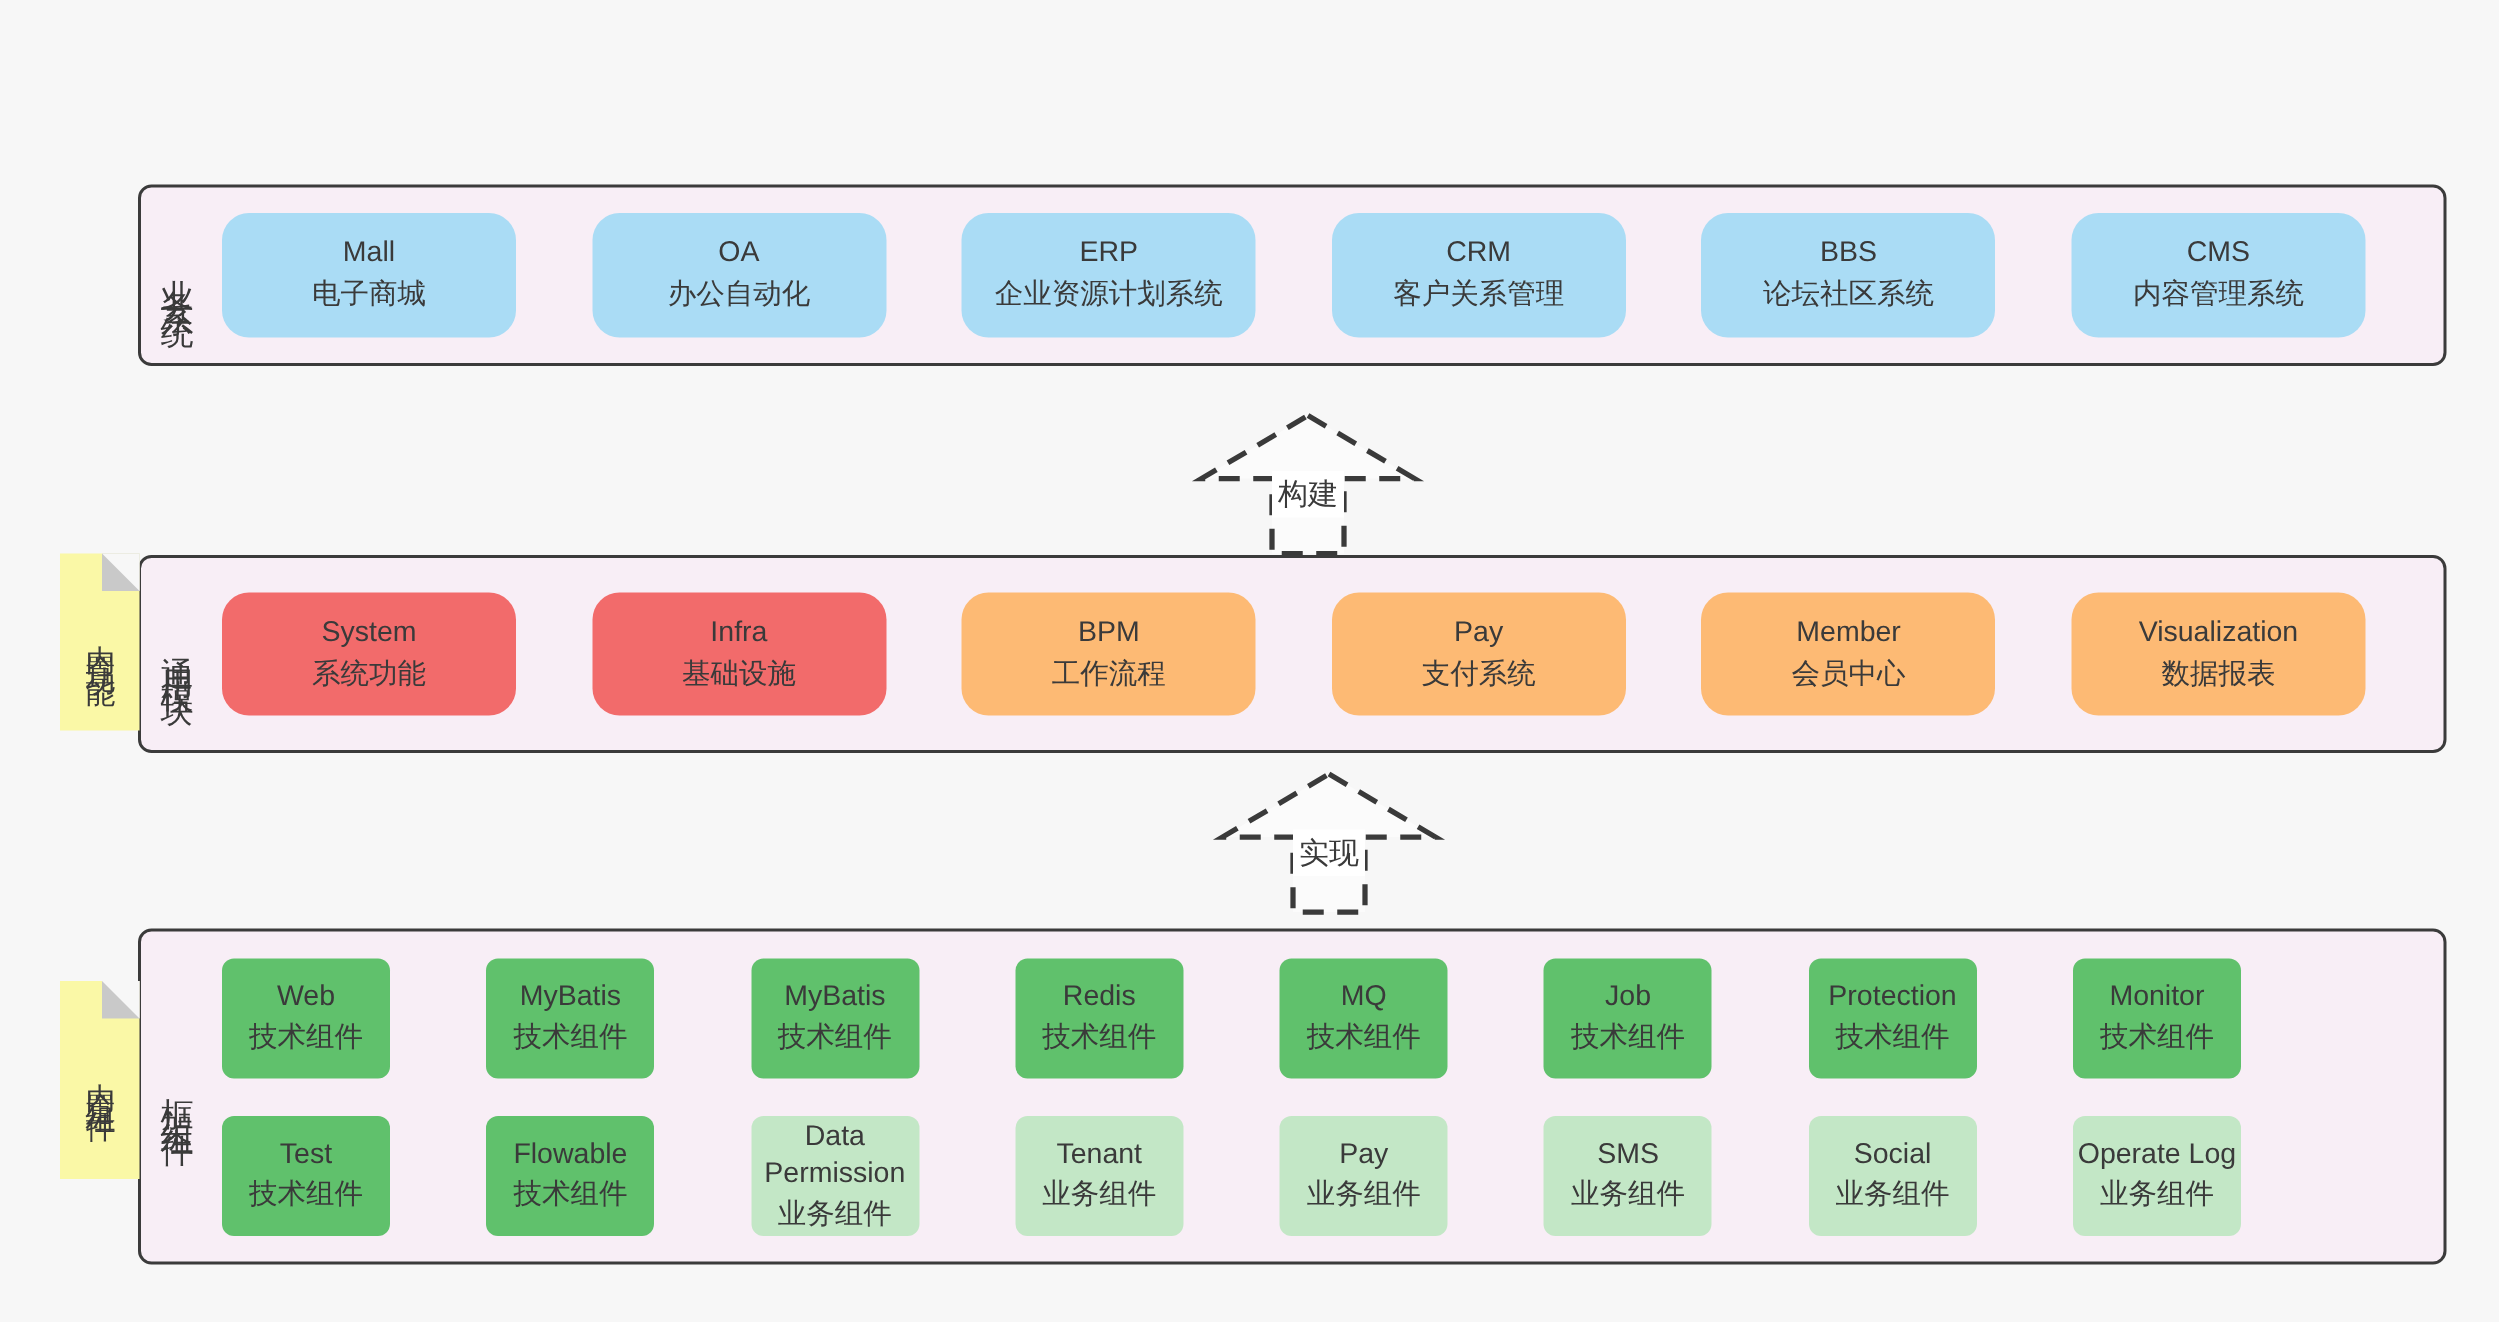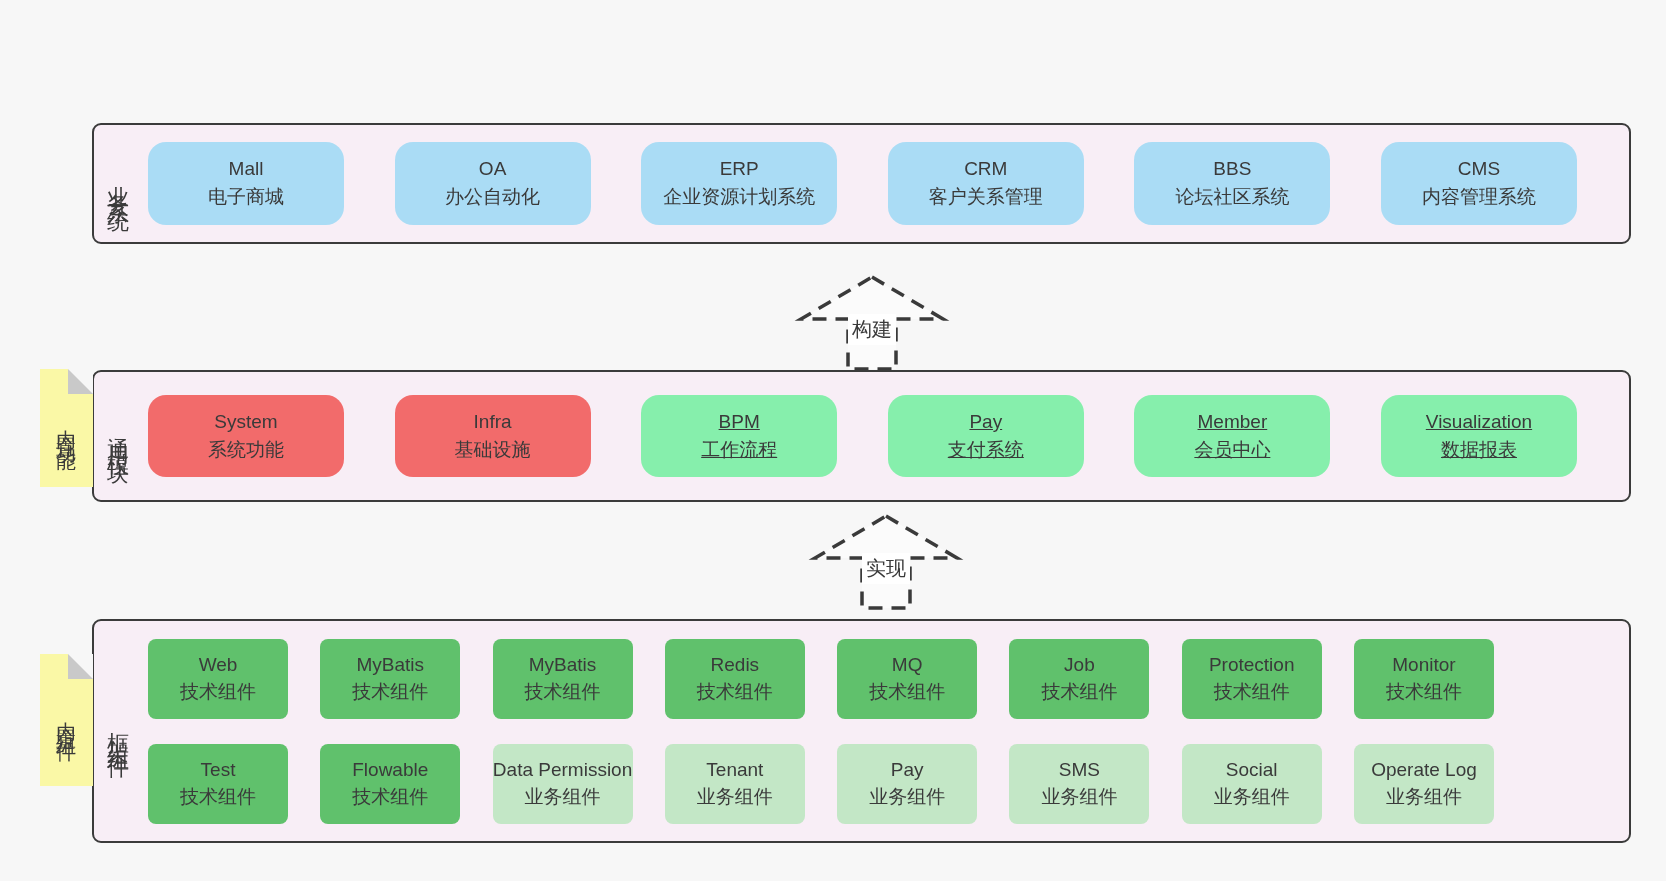--- a/index.html
+++ b/index.html
@@ -78,7 +78,7 @@
 
   .c-blue       { background: #aadcf5; }
   .c-red        { background: #f26b6b; }
-  .c-pink       { background: #86efac; text-decoration: underline; }
+  .c-pink       { background: #fdba74; }
   .c-green      { background: #60c16c; }
   .c-lightgreen { background: #c3e7c6; }
 

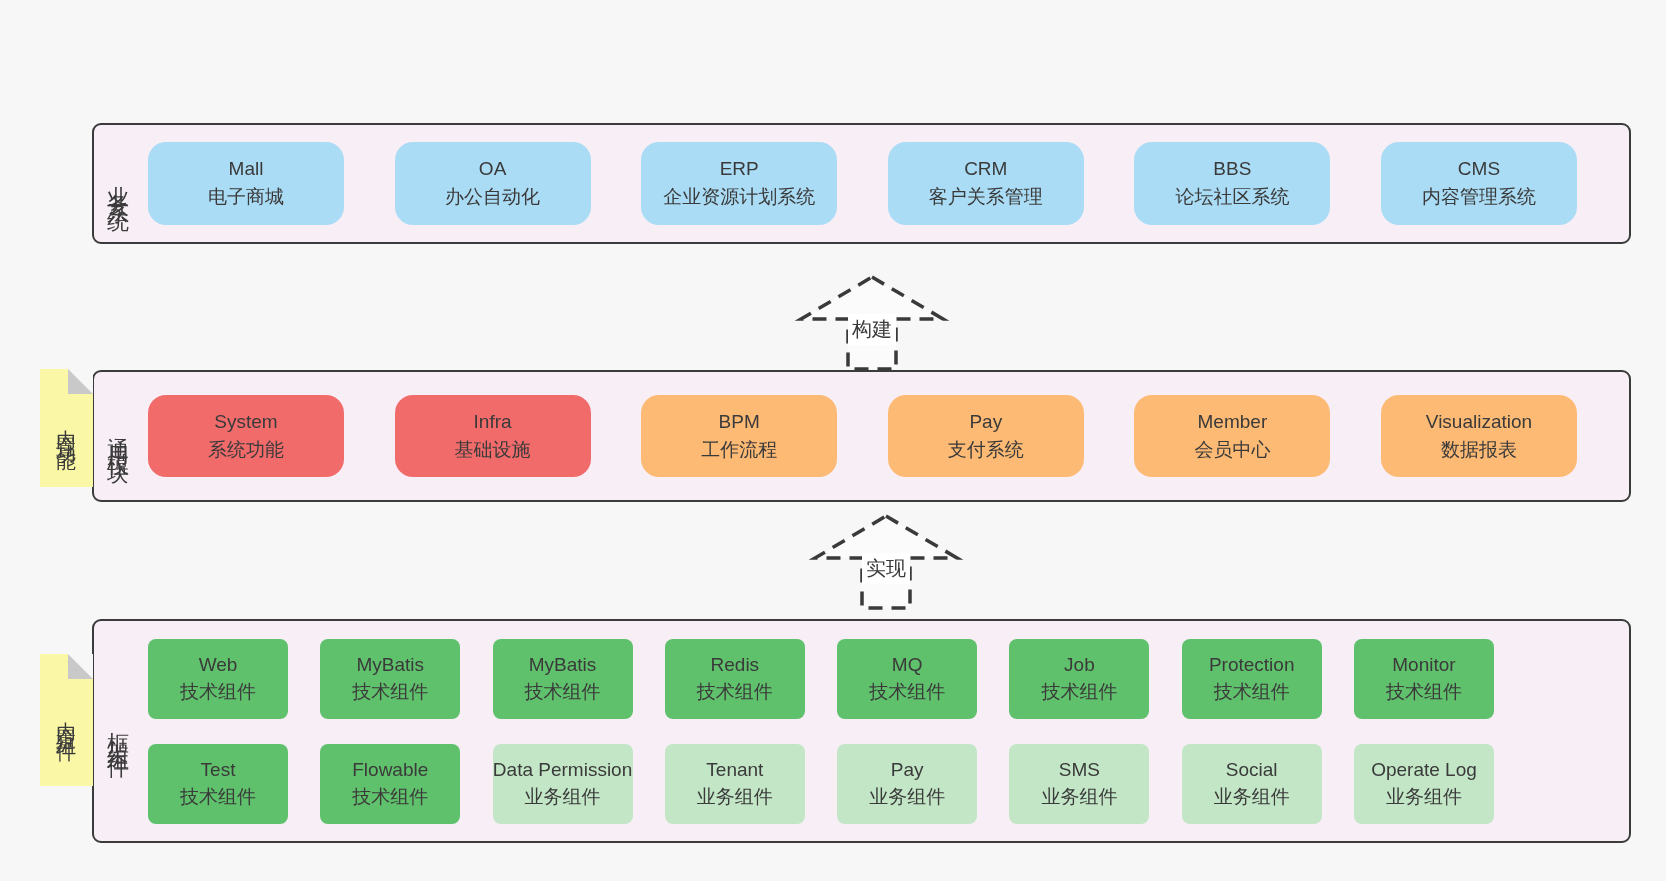--- a/index.html
+++ b/index.html
@@ -73,7 +73,7 @@
   }
   .cards-wide .card { width: 196px; height: 83px; border-radius: 18px; }
   #panel-modules .card { height: 82px; }
-  .cards-small .card { width: 140px; height: 80px; line-height: 1.35; }
+  .cards-small .card { width: 112px; height: 80px; line-height: 1.35; }
   .card .en, .card .cn { display: block; }
 
   .c-blue       { background: #aadcf5; }

